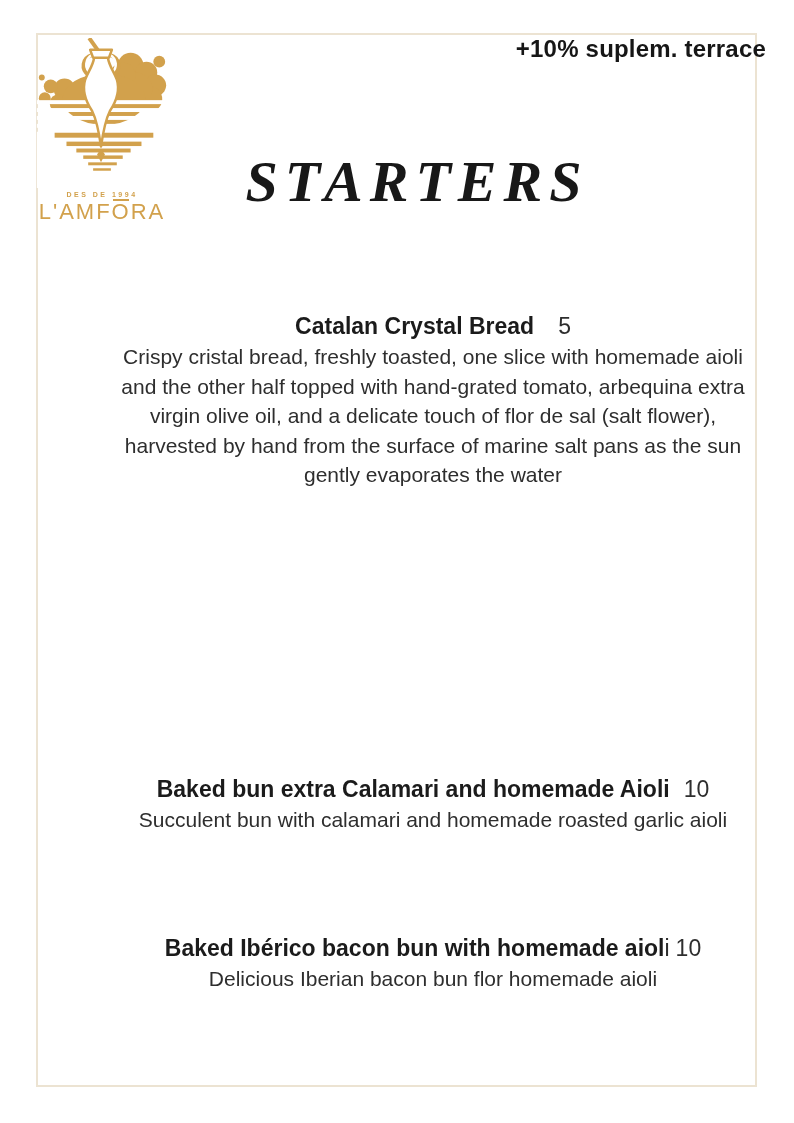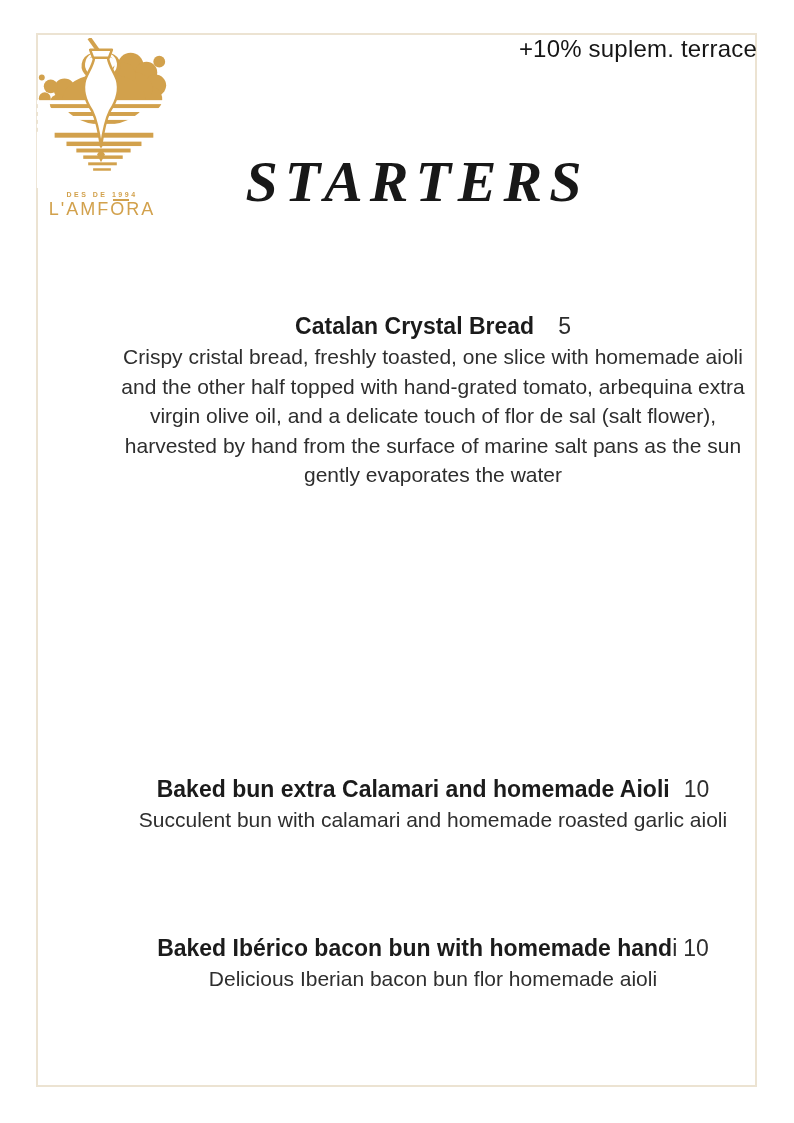--- a/index.html
+++ b/index.html
@@ -19,8 +19,8 @@
   }
   .terrace-note{
     position:absolute;
-    top:35px;right:37px;
-    font-size:24px;font-weight:400;
+    top:35px;right:28px;
+    font-size:24px;font-weight:700;
     color:#161616;
     letter-spacing:0.2px;
     white-space:pre;

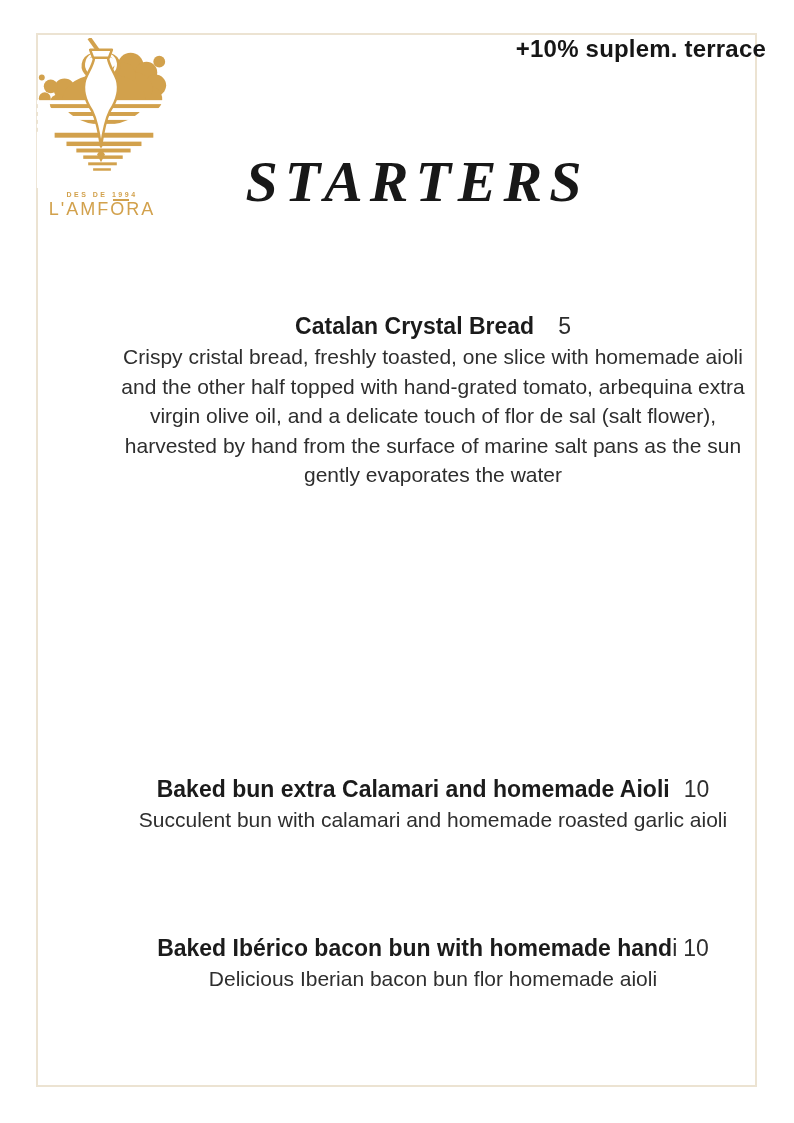--- a/index.html
+++ b/index.html
@@ -44,7 +44,7 @@
   .logo-name{
     position:relative;
     margin-top:1px;
-    font-size:18px;
+    font-size:22px;
     font-weight:400;
     letter-spacing:2px;
     color:#d2a14c;

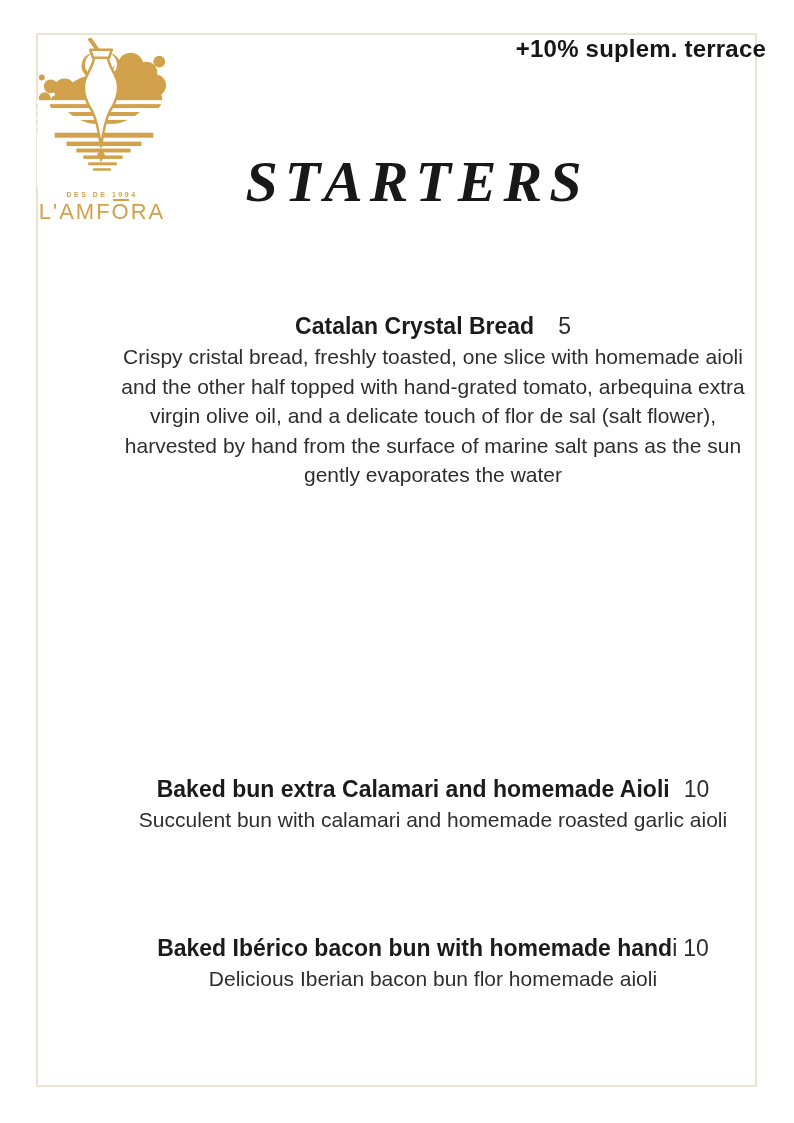--- a/index.html
+++ b/index.html
@@ -187,7 +187,7 @@
   </section>
 
   <section class="menu-item item-4">
-    <div class="item-title"><span class="item-name">Baked Ibérico bacon bun with homemade hand</span><span class="item-name-tail">i</span><span class="item-price">10</span></div>
+    <div class="item-title"><span class="item-name">Baked Ibérico bacon bun with homemade aiol</span><span class="item-name-tail">i</span><span class="item-price">10</span></div>
     <div class="item-desc">Delicious Iberian bacon bun flor homemade aioli</div>
   </section>
 

